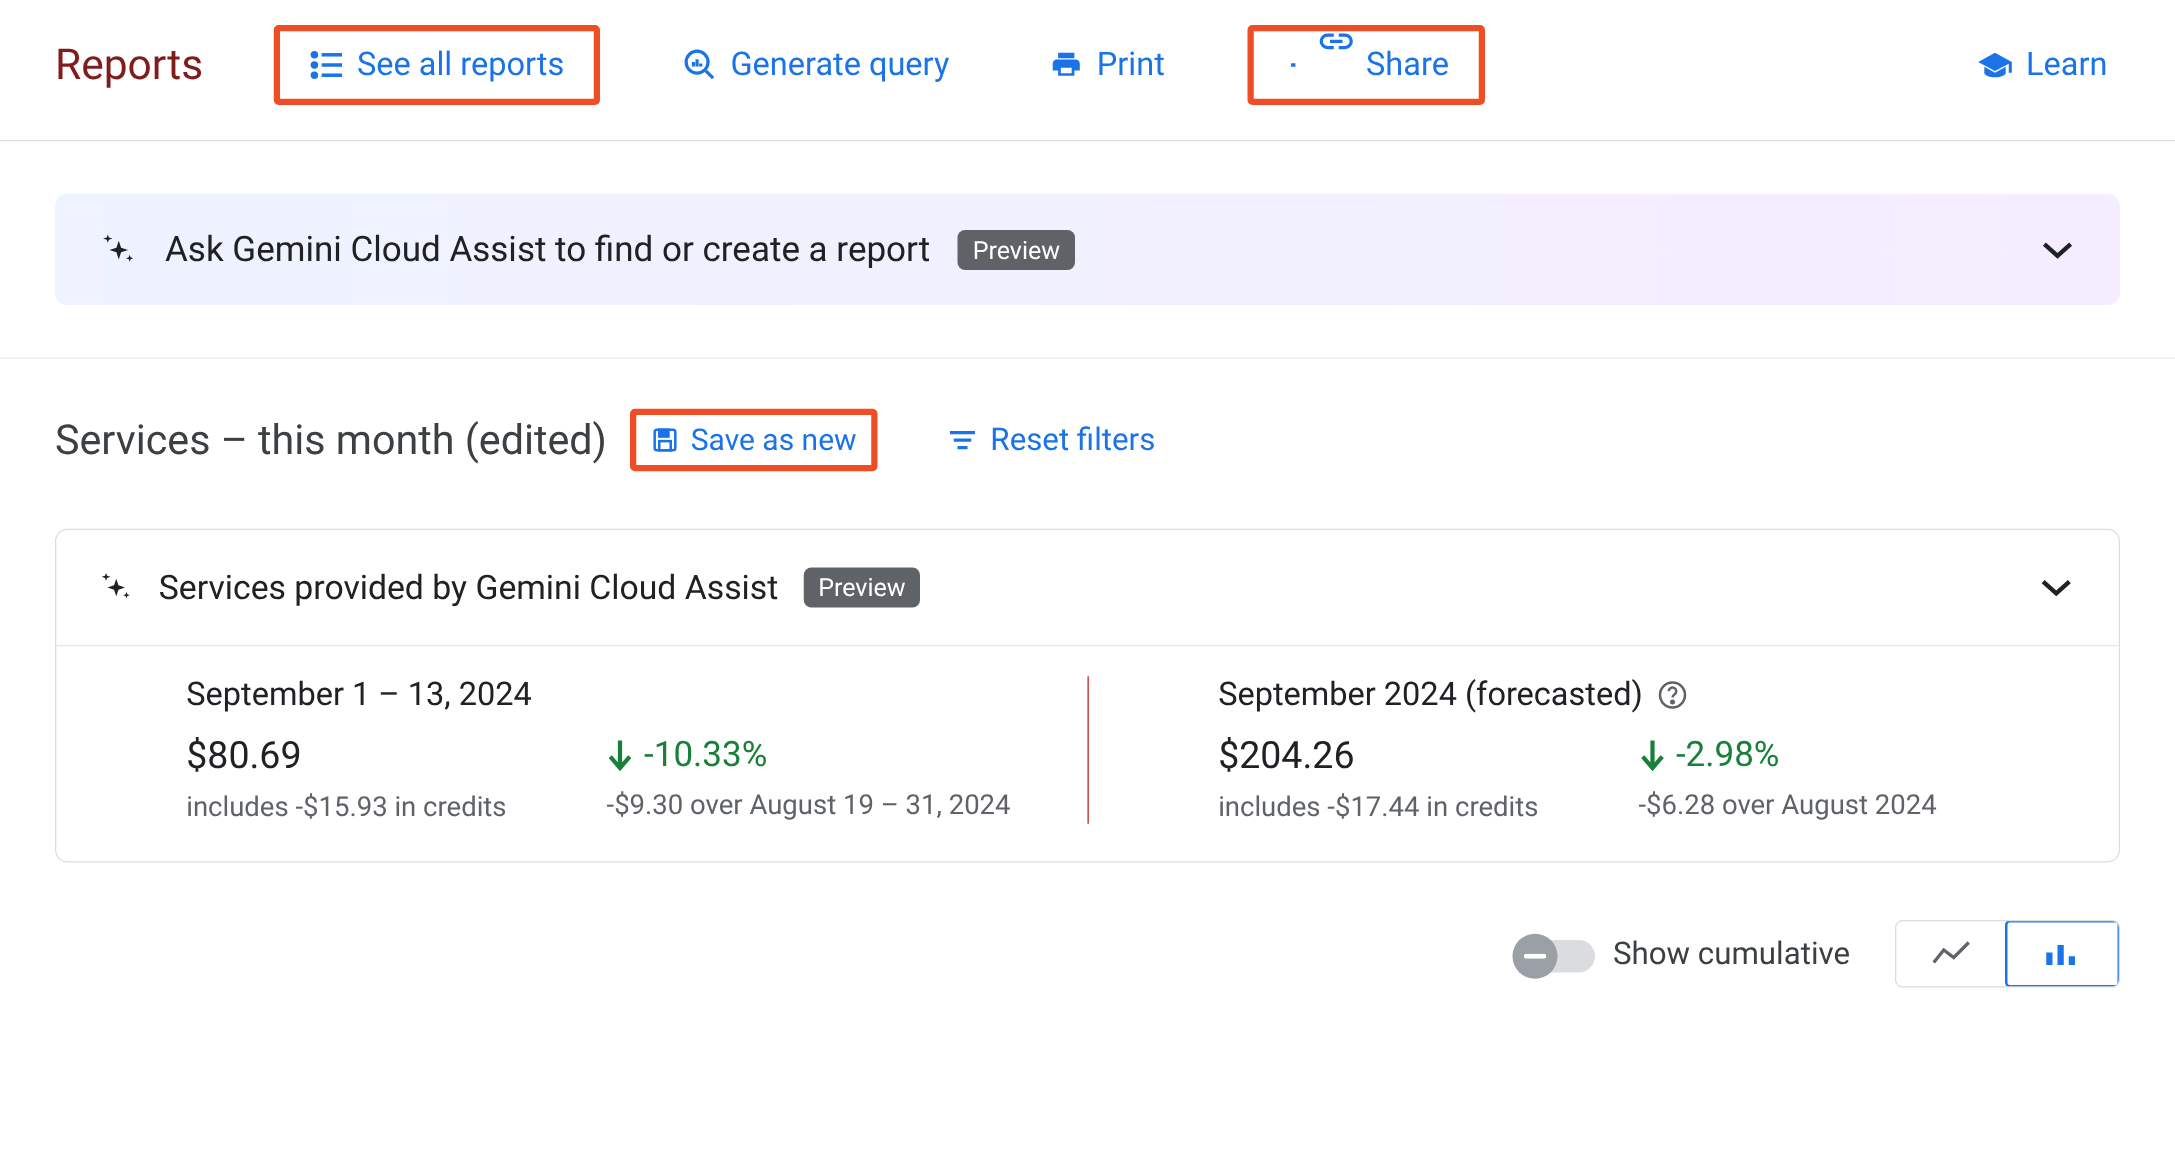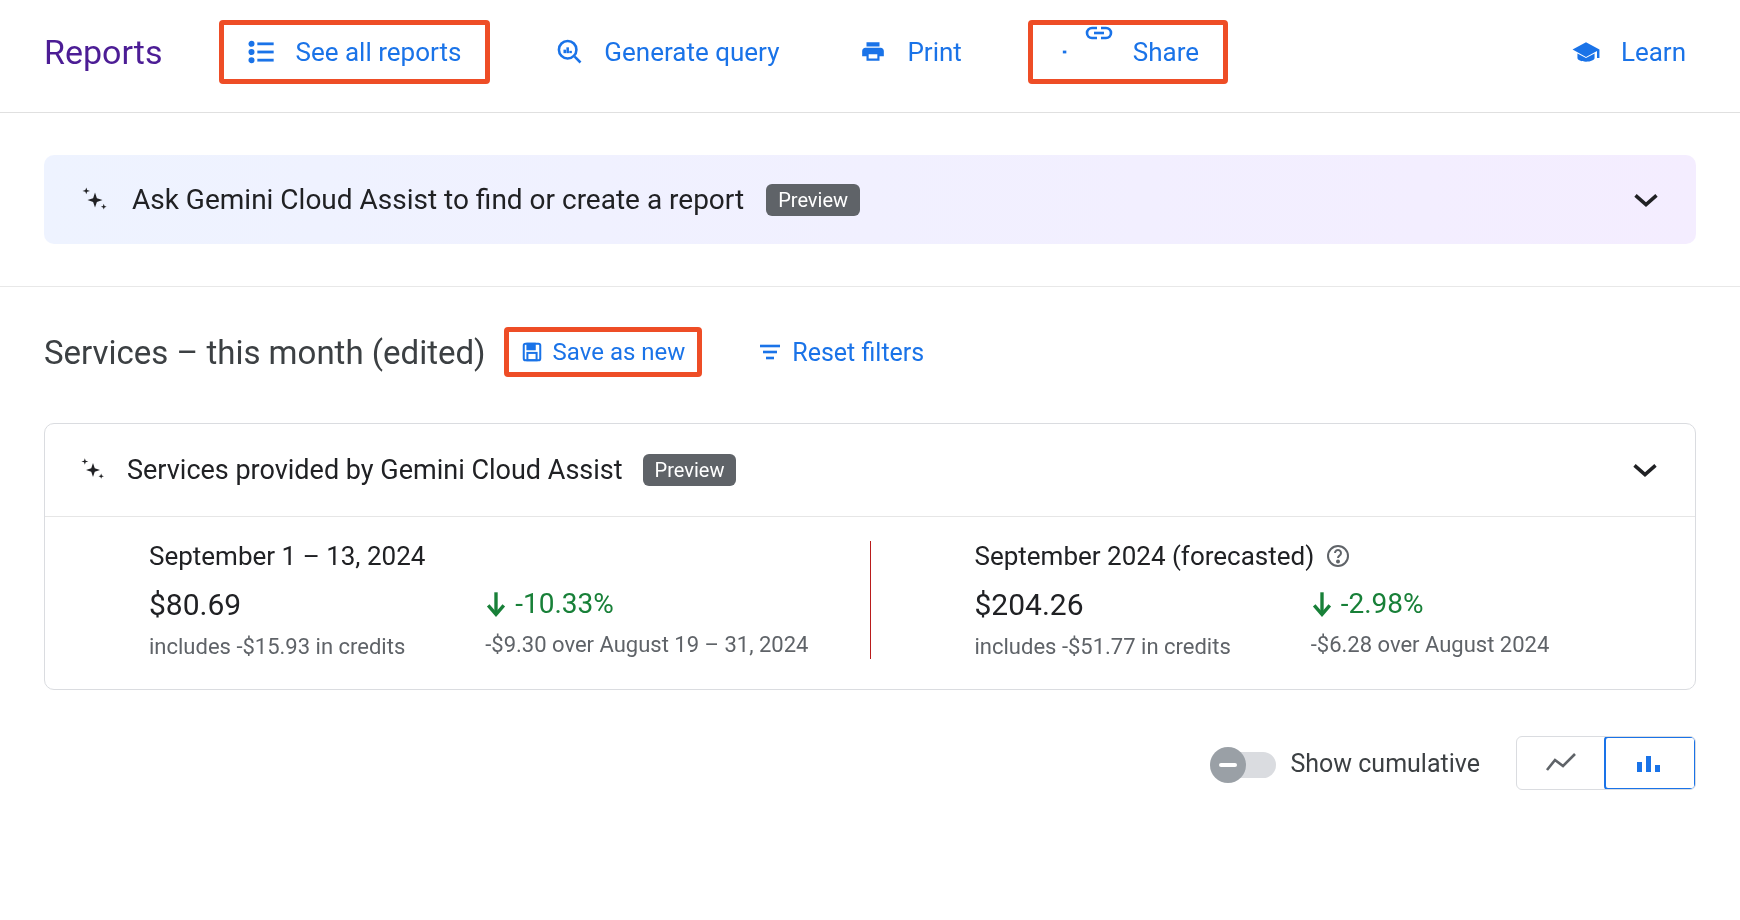--- a/index.html
+++ b/index.html
@@ -20,7 +20,7 @@
   }
   .topbar-title {
     font-size: 34px;
-    color: #4c1d95;
+    color: #7f1d1d;
   }
   .topbar-actions {
     display: flex;

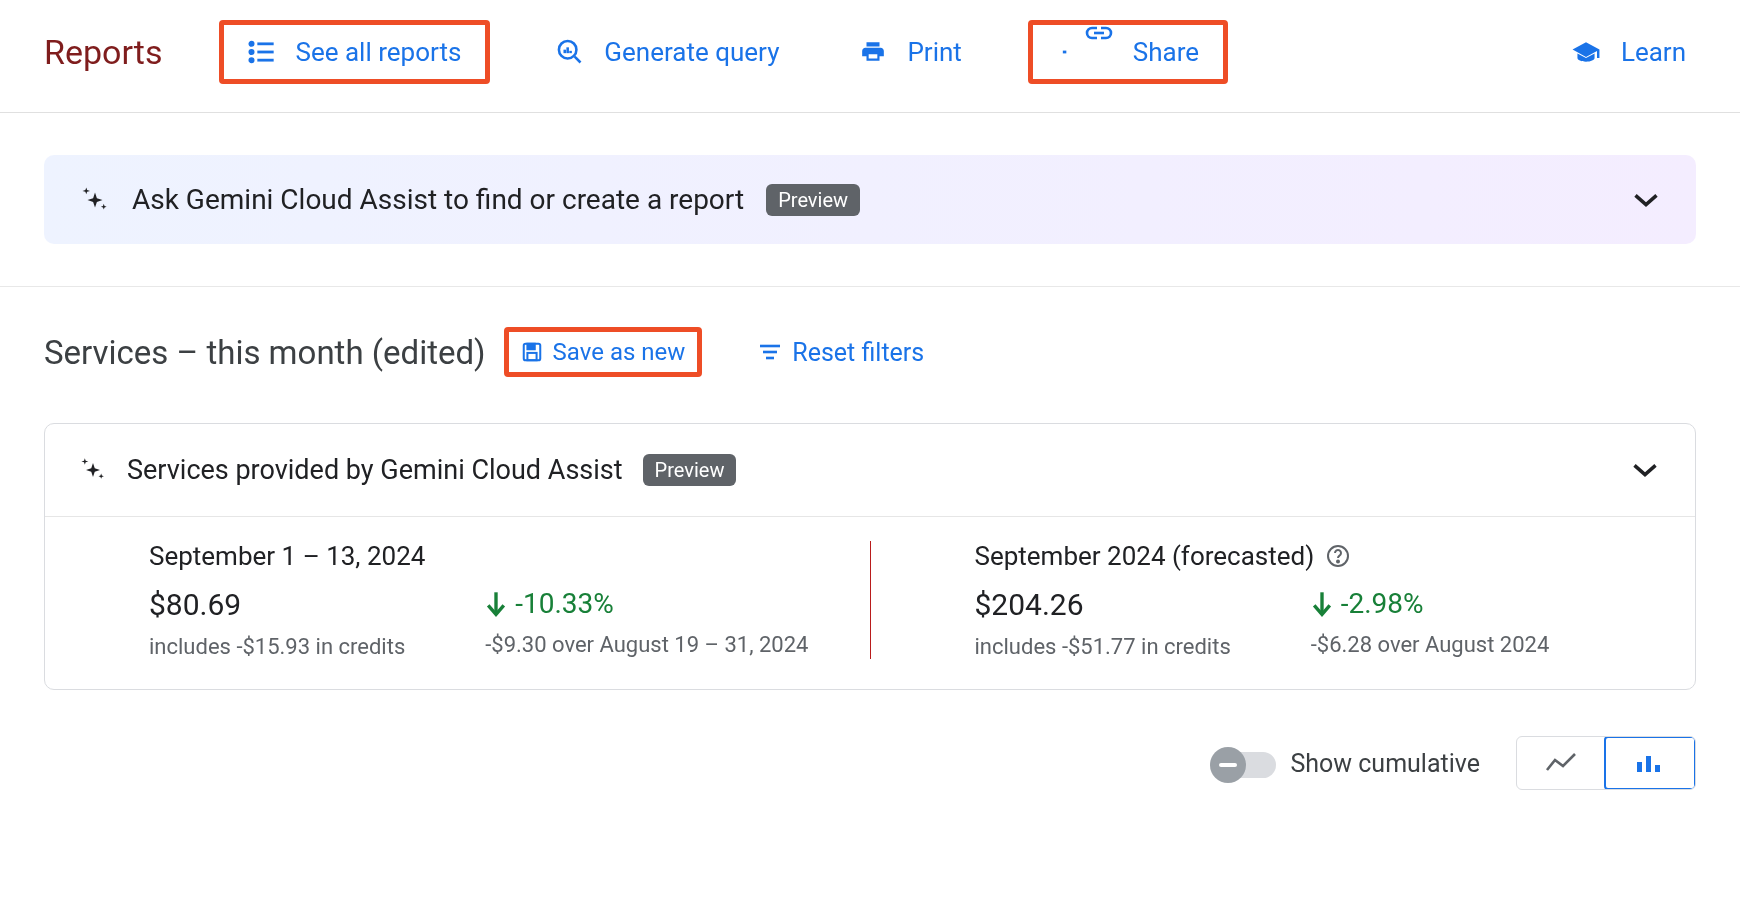--- a/index.html
+++ b/index.html
@@ -30,7 +30,7 @@
   .action-btn {
     display: inline-flex;
     align-items: center;
-    gap: 20px;
+    gap: 10px;
     color: #1a73e8;
     font-size: 26px;
     cursor: pointer;

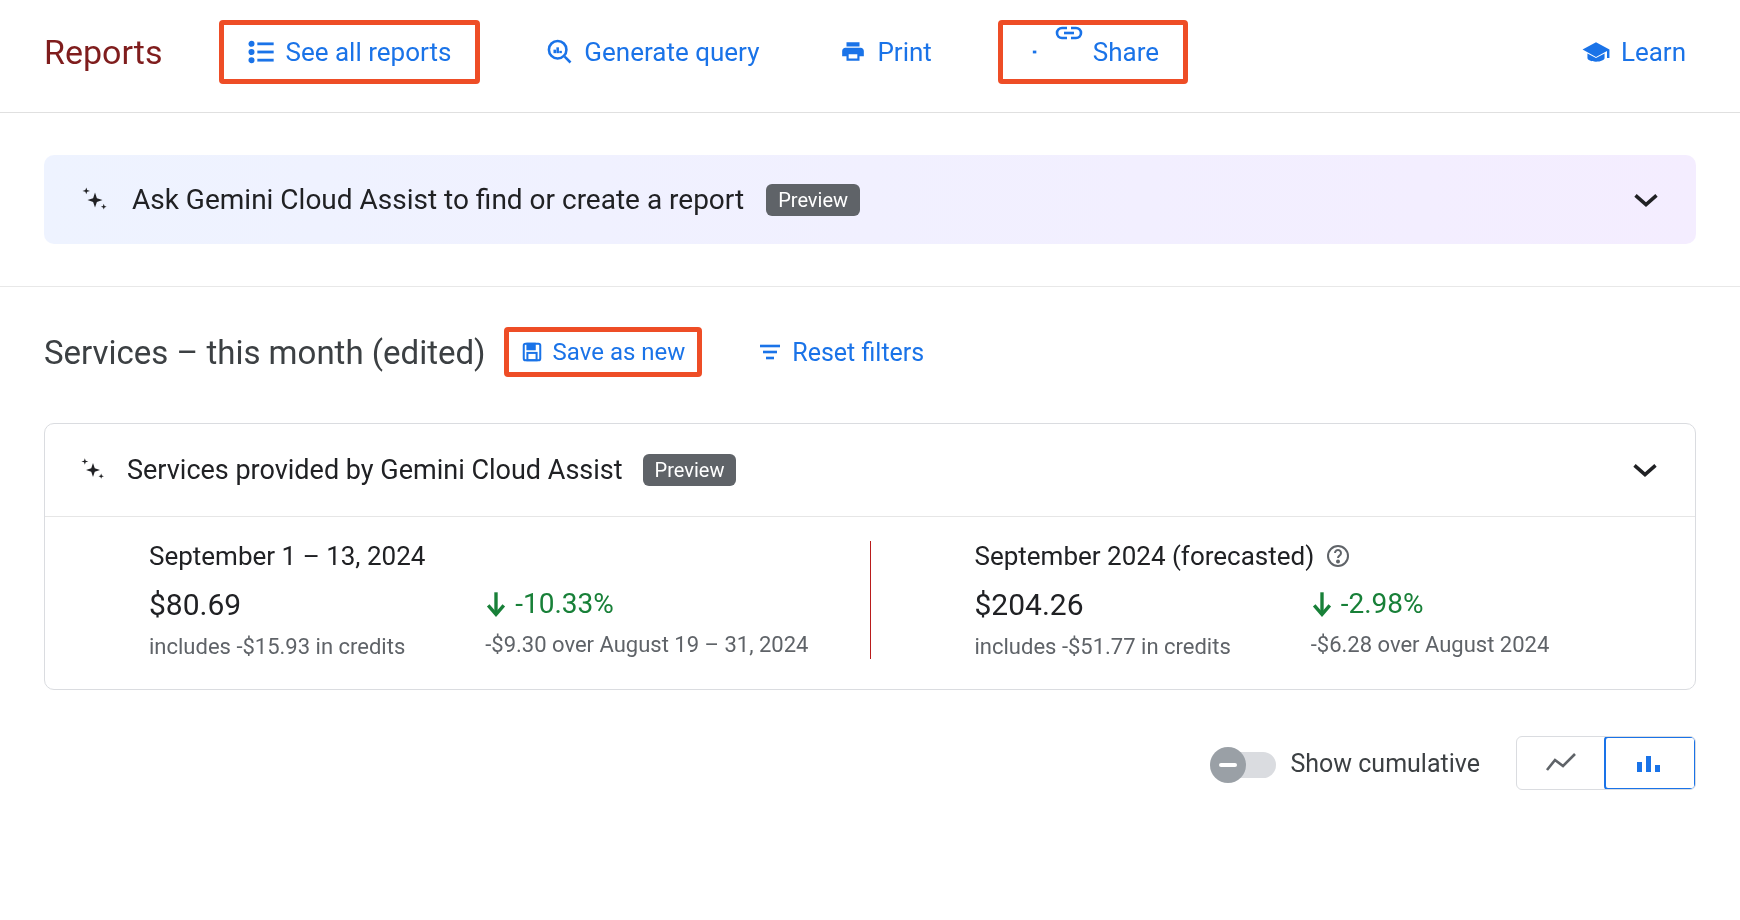--- a/index.html
+++ b/index.html
@@ -383,7 +383,7 @@
       <div class="cols-2">
         <div>
           <div class="big-value">$204.26</div>
-          <div class="sub-text">includes -$51.77 in credits</div>
+          <div class="sub-text">includes -$17.44 in credits</div>
         </div>
         <div>
           <div class="delta">

